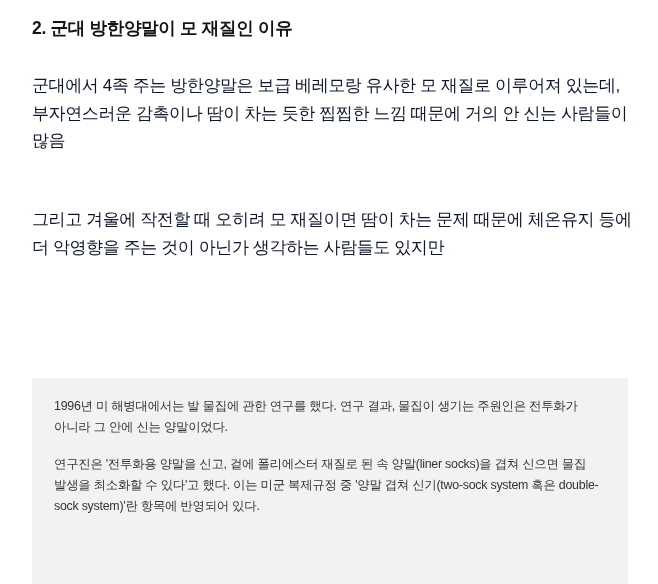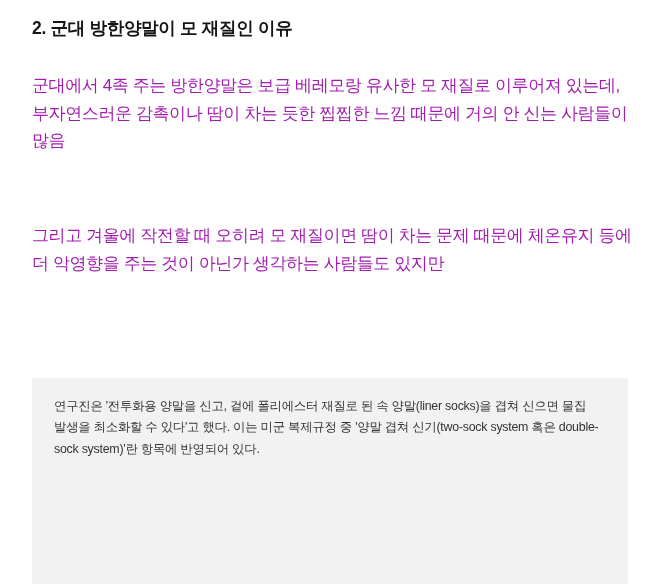--- a/index.html
+++ b/index.html
@@ -41,7 +41,7 @@
     font-weight: 400;
     letter-spacing: -0.4px;
     line-height: 1.62;
-    color: #a21caf;
+    color: #0f172a;
     word-break: keep-all;
   }
   #para-1 { top: 66px; }

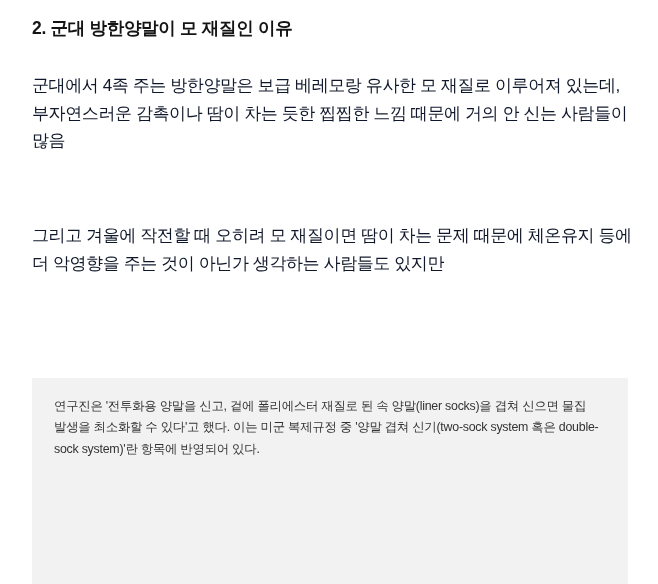--- a/index.html
+++ b/index.html
@@ -45,7 +45,7 @@
     word-break: keep-all;
   }
   #para-1 { top: 66px; }
-  #para-2 { top: 216px; }
+  #para-2 { top: 200px; }
 
   .quote-block {
     position: absolute;

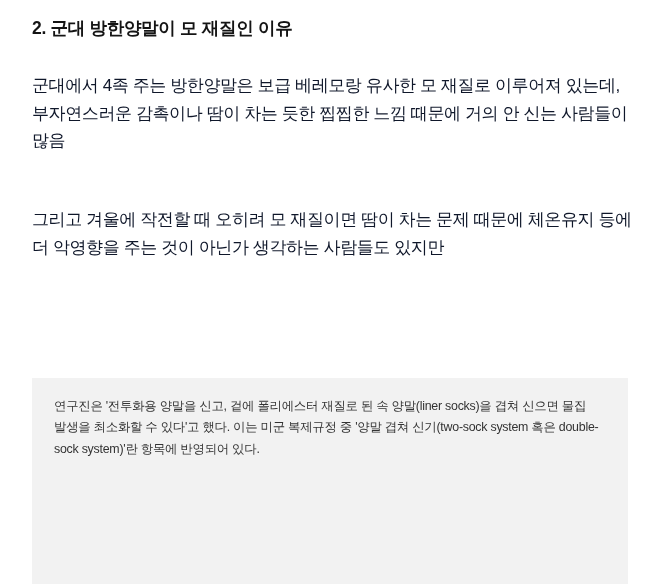--- a/index.html
+++ b/index.html
@@ -79,6 +79,7 @@
   <div class="body-block" id="para-2">그리고 겨울에 작전할 때 오히려 모 재질이면 땀이 차는 문제 때문에 체온유지 등에 더 악영향을 주는 것이 아닌가 생각하는 사람들도 있지만</div>
 
   <div class="quote-block">
+    <p class="quote-para">1996년 미 해병대에서는 발 물집에 관한 연구를 했다. 연구 결과, 물집이 생기는 주원인은 전투화가 아니라 그 안에 신는 양말이었다.</p>
     <p class="quote-para">연구진은 '전투화용 양말을 신고, 겉에 폴리에스터 재질로 된 속 양말(liner socks)을 겹쳐 신으면 물집 발생을 최소화할 수 있다'고 했다. 이는 미군 복제규정 중 '양말 겹쳐 신기(two-sock system 혹은 double-sock system)'란 항목에 반영되어 있다.</p>
   </div>
 

